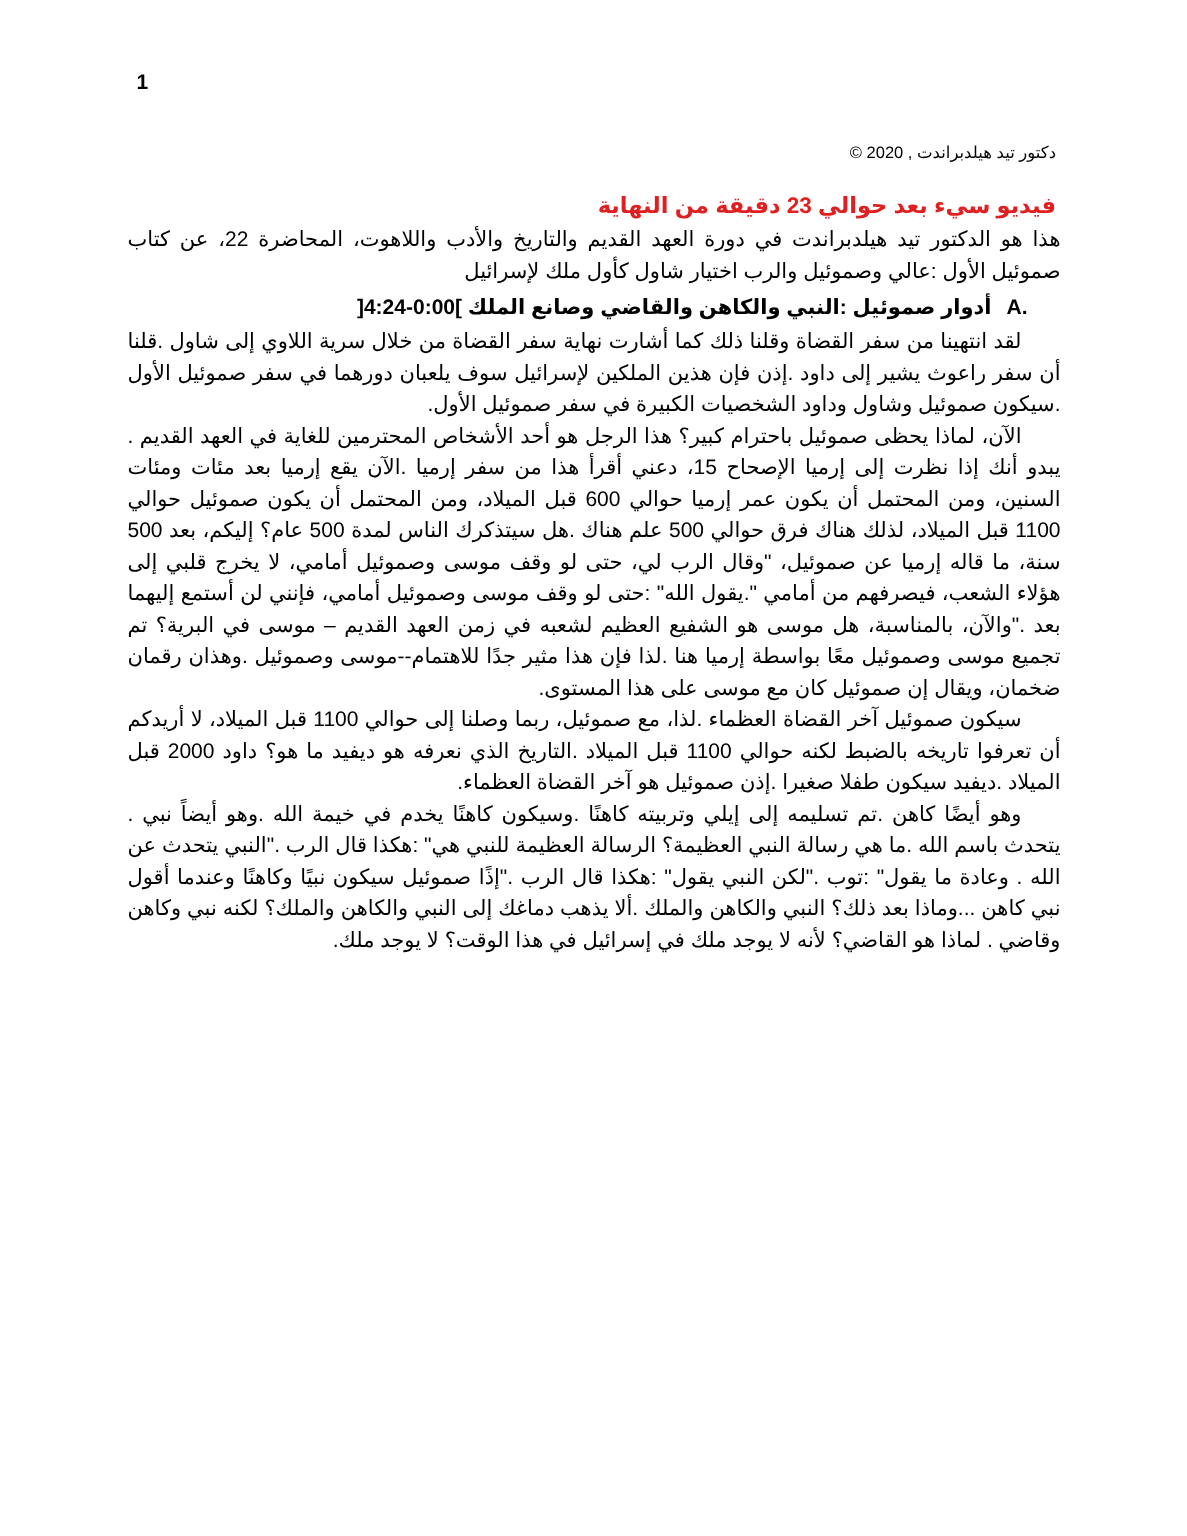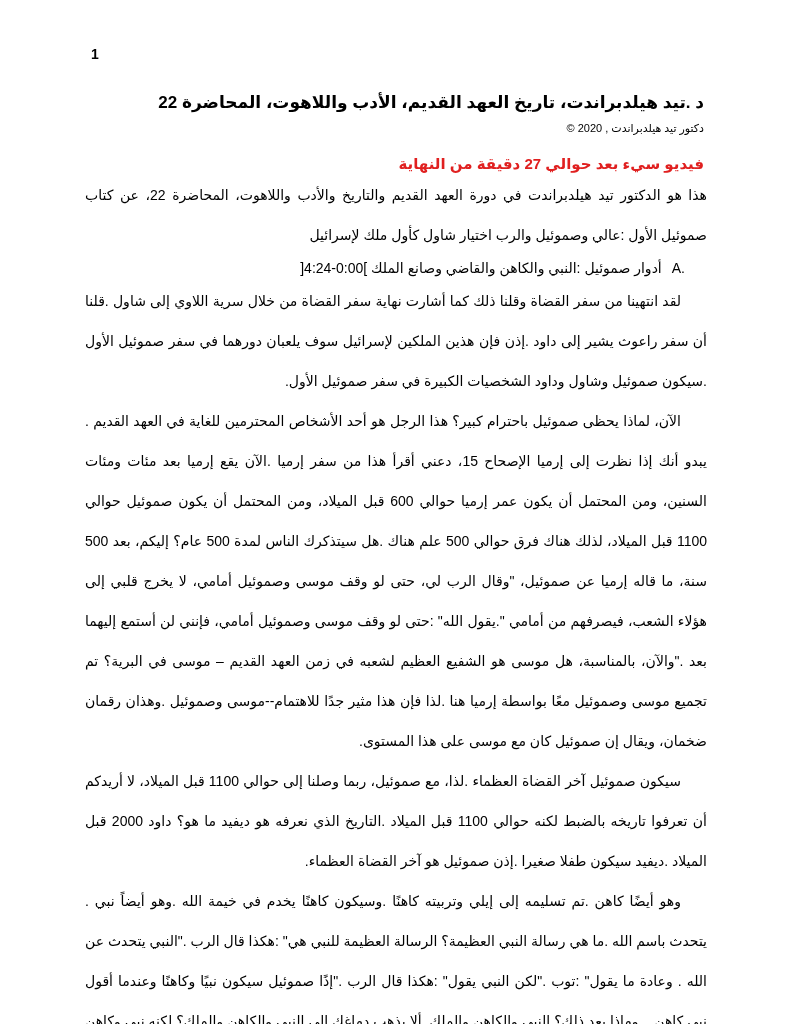--- a/index.html
+++ b/index.html
@@ -81,7 +81,6 @@
 <div class="page-number">1</div>
 
 <div class="content">
-  <h1 class="title">د .تيد هيلدبراندت، تاريخ العهد القديم، الأدب واللاهوت، المحاضرة 22</h1>
   <p class="copyright">دكتور تيد هيلدبراندت , 2020 ©</p>
   <p class="video-note">فيديو سيء بعد حوالي 27 دقيقة من النهاية</p>
 

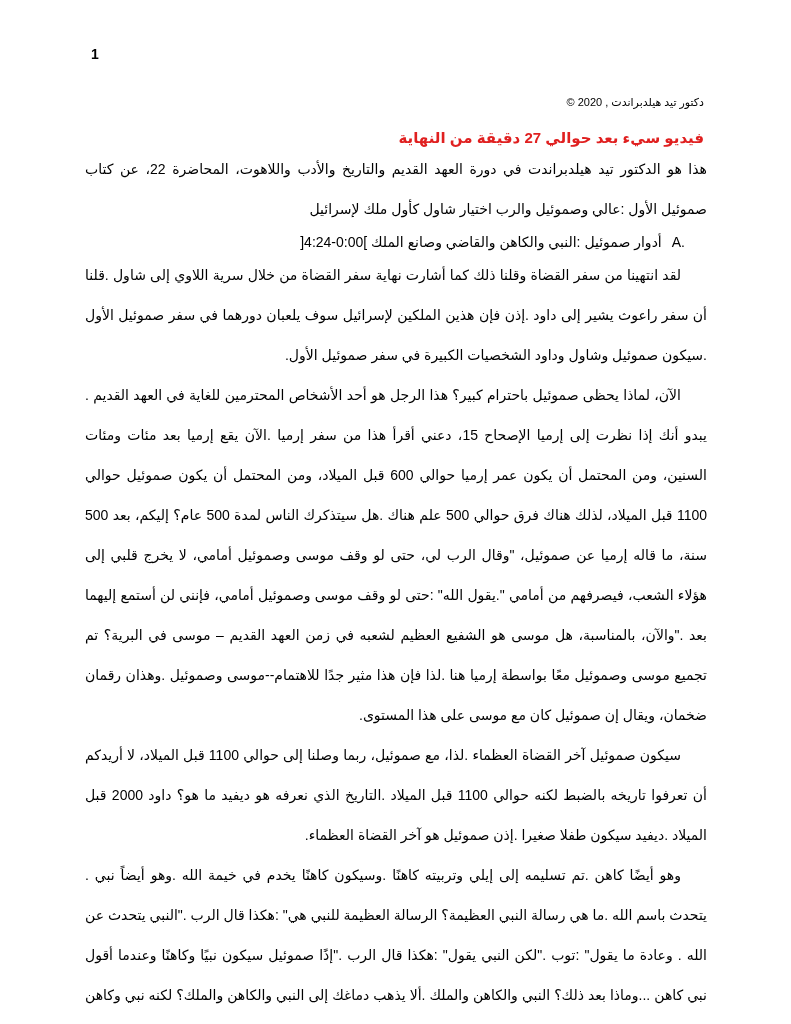--- a/index.html
+++ b/index.html
@@ -82,7 +82,7 @@
 
 <div class="content">
   <p class="copyright">دكتور تيد هيلدبراندت , 2020 ©</p>
-  <p class="video-note">فيديو سيء بعد حوالي 27 دقيقة من النهاية</p>
+  <p class="video-note">فيديو سيء بعد حوالي 23 دقيقة من النهاية</p>
 
   <p class="para">هذا هو الدكتور تيد هيلدبراندت في دورة العهد القديم والتاريخ والأدب واللاهوت، المحاضرة 22، عن كتاب صموئيل الأول :عالي وصموئيل والرب اختيار شاول كأول ملك لإسرائيل</p>
 

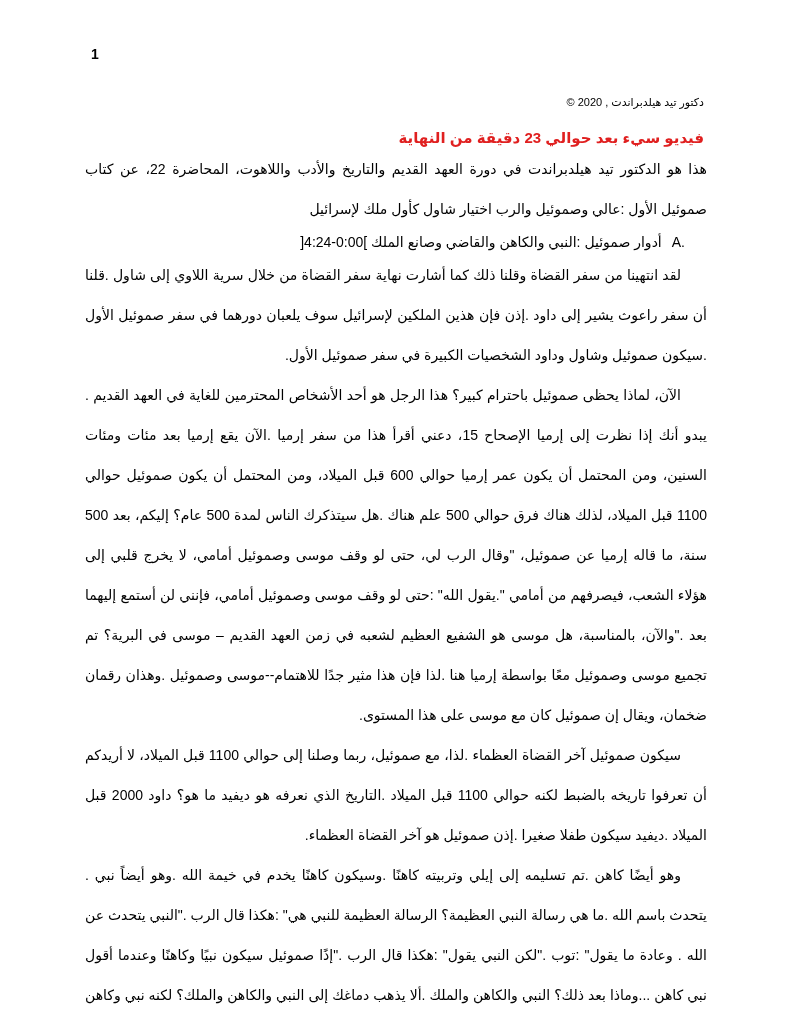--- a/index.html
+++ b/index.html
@@ -54,7 +54,7 @@
     }
     .para {
       font-size: 14px;
-      line-height: 40px;
+      line-height: 21px;
       margin: 0;
       text-align: justify;
       text-align-last: right;

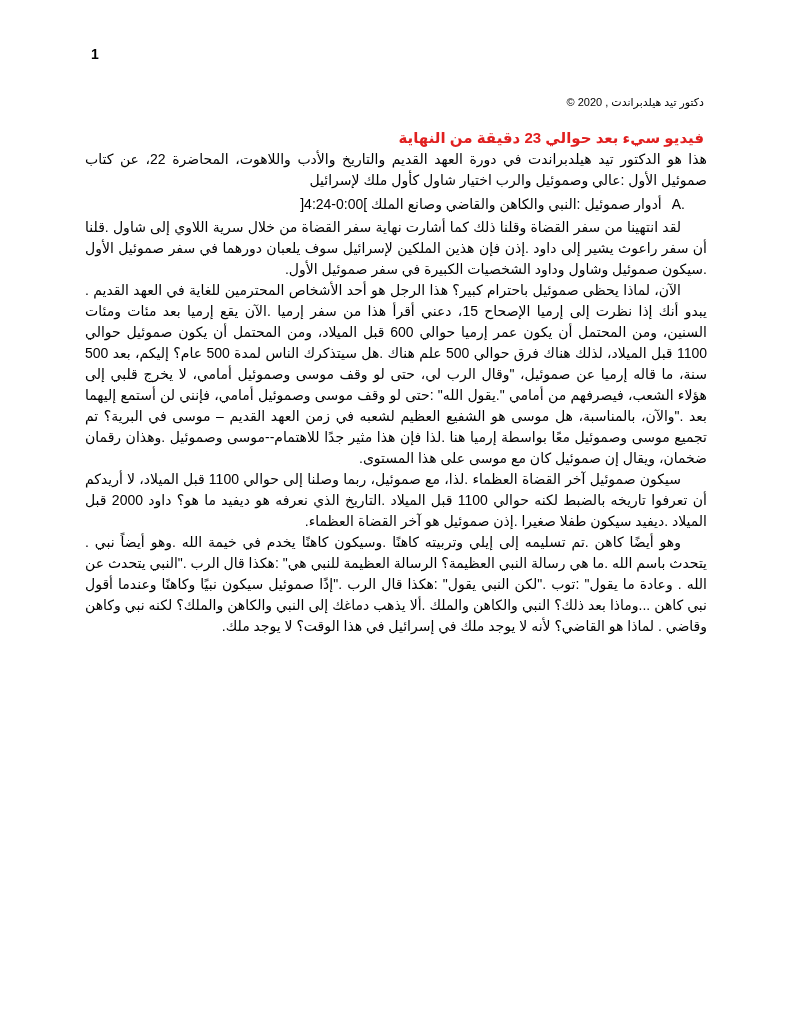--- a/index.html
+++ b/index.html
@@ -64,7 +64,7 @@
     }
     .section-heading {
       font-size: 14px;
-      font-weight: normal;
+      font-weight: bold;
       line-height: 26px;
       margin: 0;
       padding-right: 22px;

